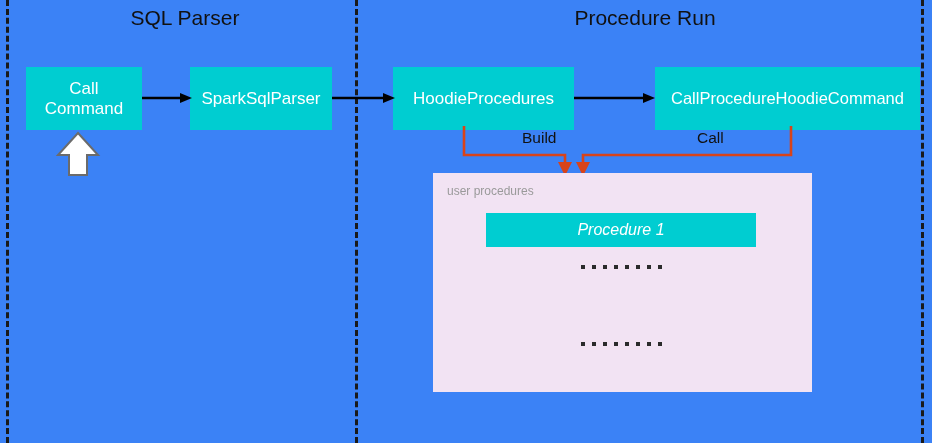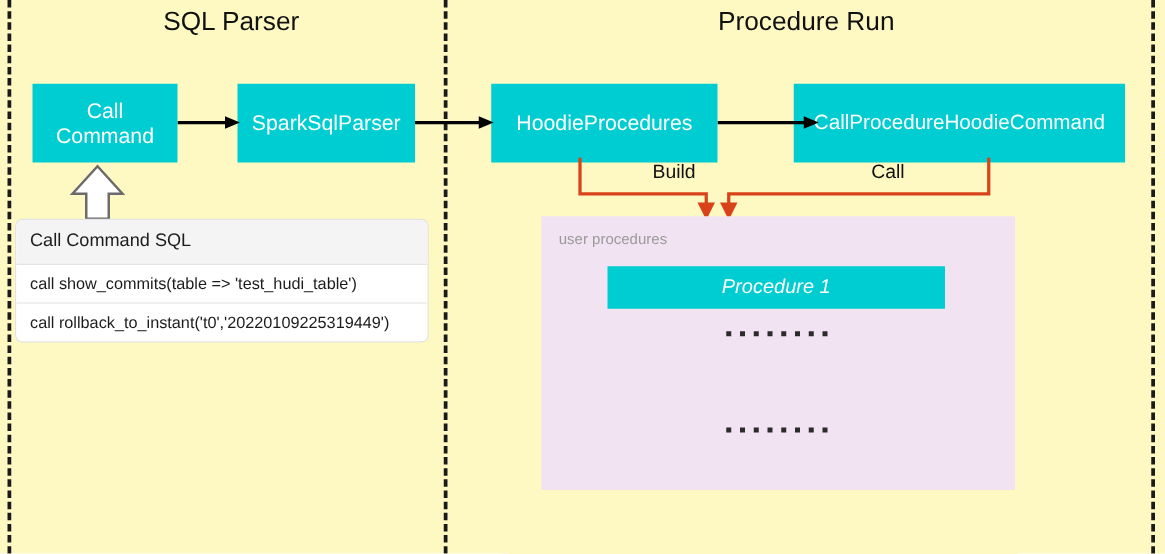--- a/index.html
+++ b/index.html
@@ -11,7 +11,7 @@
     position: relative;
     width: 932px;
     height: 443px;
-    background: #fef9c3;
+    background: #3b82f6;
     font-family: "Liberation Sans", sans-serif;
     overflow: hidden;
   }

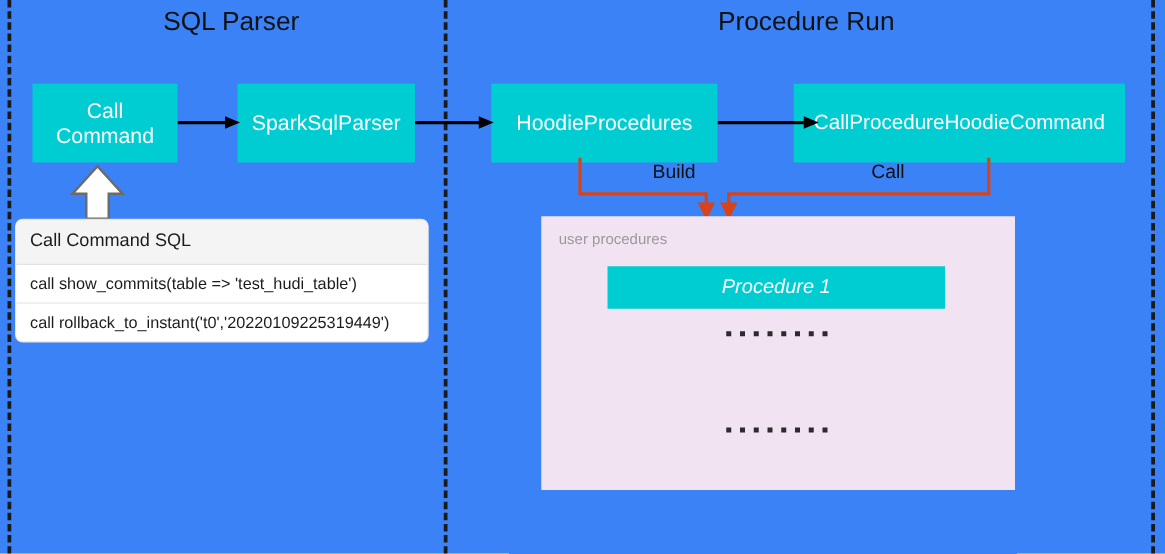--- a/index.html
+++ b/index.html
@@ -56,7 +56,7 @@
   #node-call-command     { left: 26px;  top: 67px;  width: 116px; height: 63px; }
   #node-spark-sql-parser { left: 190px; top: 67px;  width: 142px; height: 63px; }
   #node-hoodie-procedures{ left: 393px; top: 67px;  width: 181px; height: 63px; }
-  #node-call-procedure   { left: 635px; top: 67px;  width: 265px; height: 63px; font-size: 16.5px;}
+  #node-call-procedure   { left: 655px; top: 67px;  width: 265px; height: 63px; font-size: 16.5px;}
 
   
   .flow-arrow {

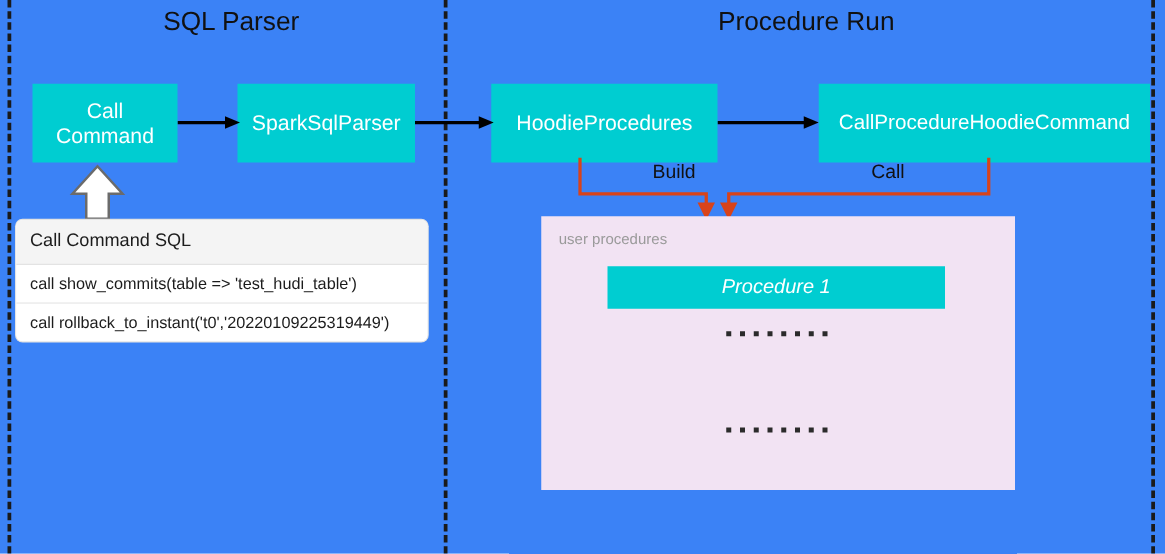--- a/index.html
+++ b/index.html
@@ -207,11 +207,6 @@
     <polygon points="23,2 43,24 32,24 32,44 14,44 14,24 3,24" fill="#ffffff" stroke="#6b6b6b" stroke-width="2"></polygon>
   </svg>
 
-  <div id="sql-table">
-    <div id="sql-table-header">Call Command SQL</div>
-    <div class="sql-row">call show_commits(table =&gt; 'test_hudi_table')</div>
-    <div class="sql-row">call rollback_to_instant('t0','20220109225319449')</div>
-  </div>
 
   <svg id="orange-connectors" viewBox="0 0 345 50">
 

